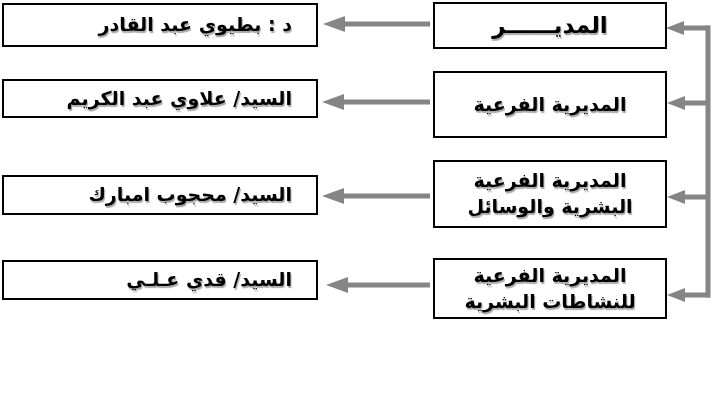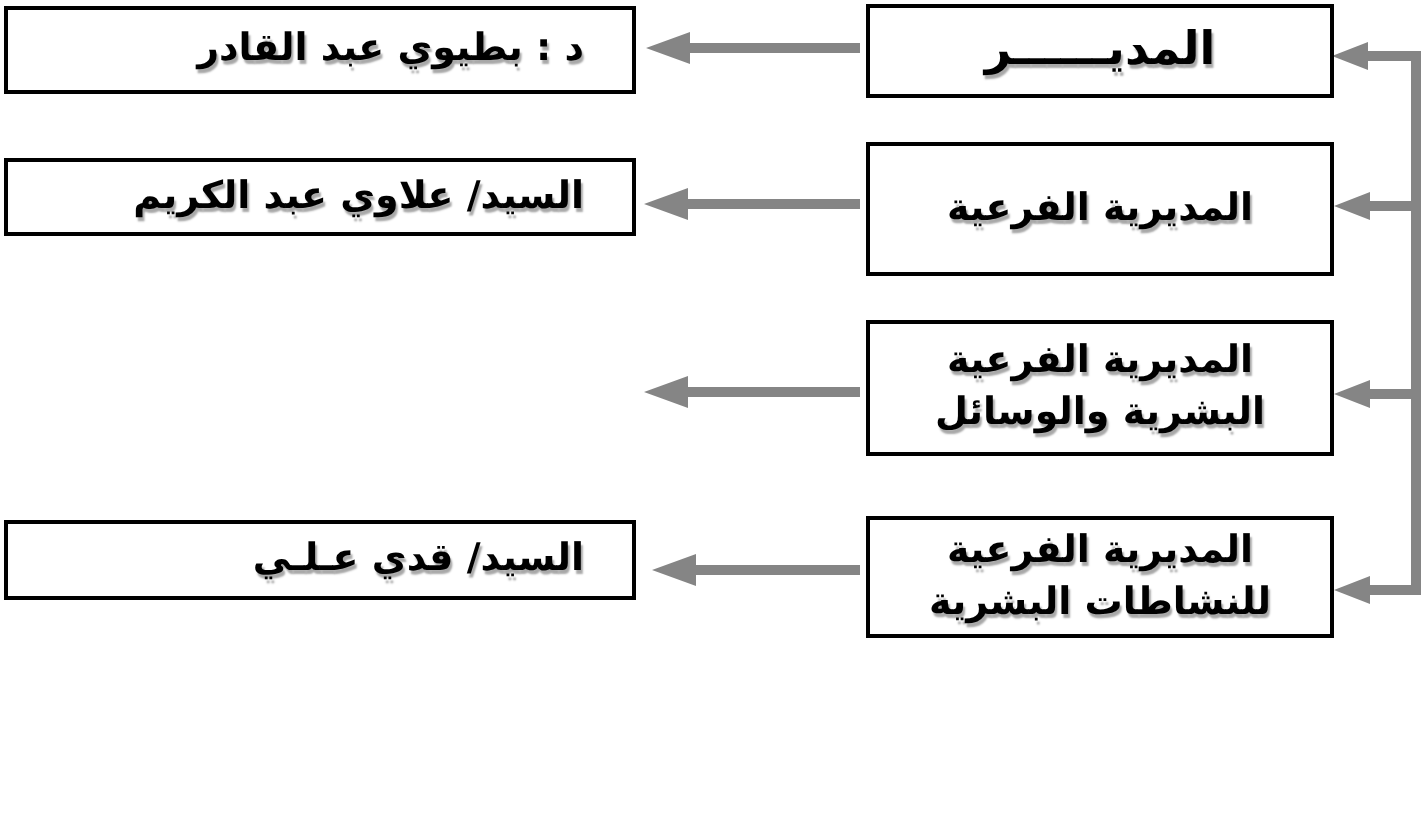--- a/index.html
+++ b/index.html
@@ -128,6 +128,9 @@
     <div>السيد/ علاوي عبد الكريم</div>
   </div>
 
+  <div class="box name nameC" dir="rtl">
+    <div>السيد/ محجوب امبارك</div>
+  </div>
 
   <div class="box name nameD" dir="rtl">
     <div>السيد/ قدي عـلـي</div>

